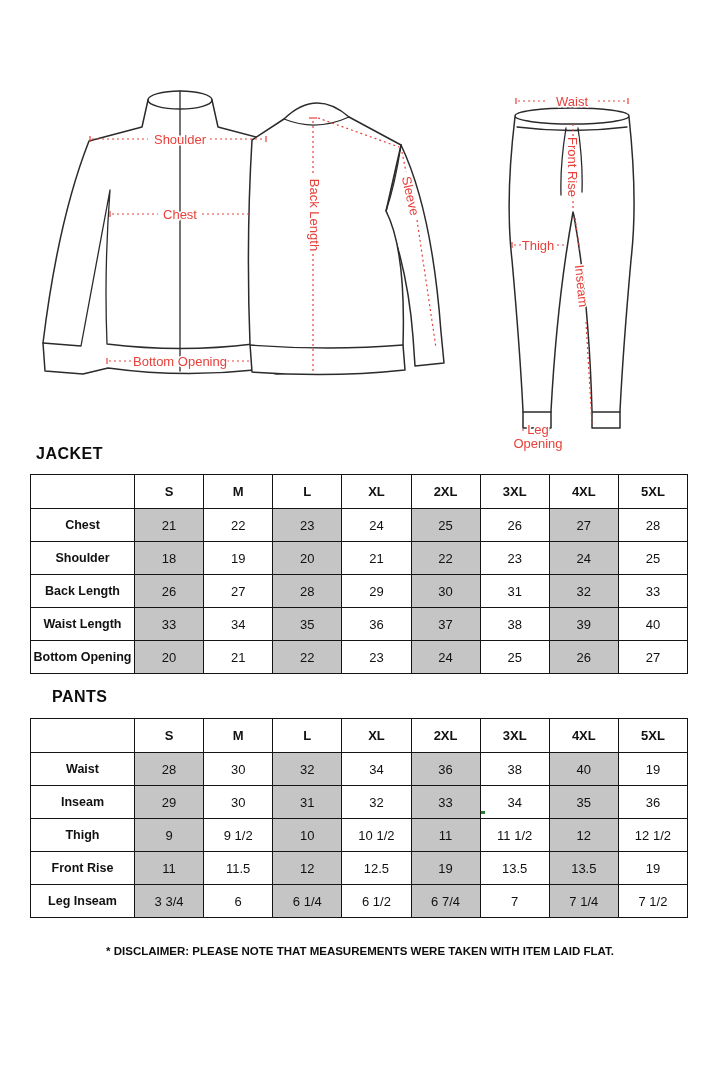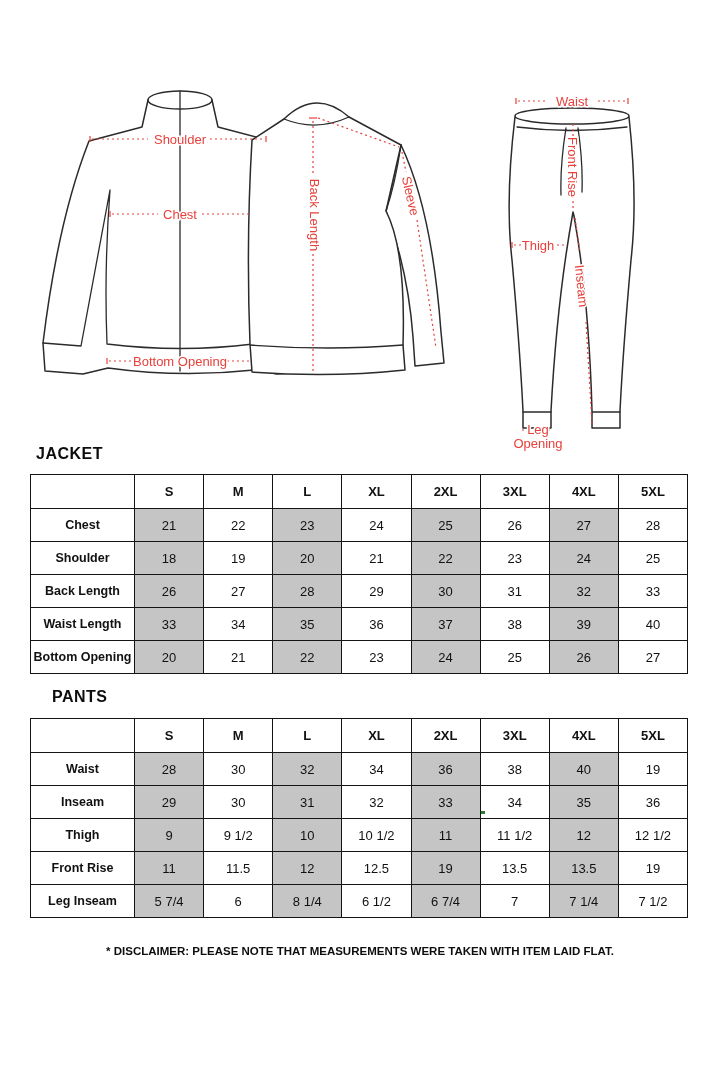--- a/index.html
+++ b/index.html
@@ -233,7 +233,7 @@
         </tr>
         <tr>
           <th>Leg Inseam</th>
-          <td>5 7/4</td>
+          <td>3 3/4</td>
           <td>6</td>
           <td>8 1/4</td>
           <td>6 1/2</td>

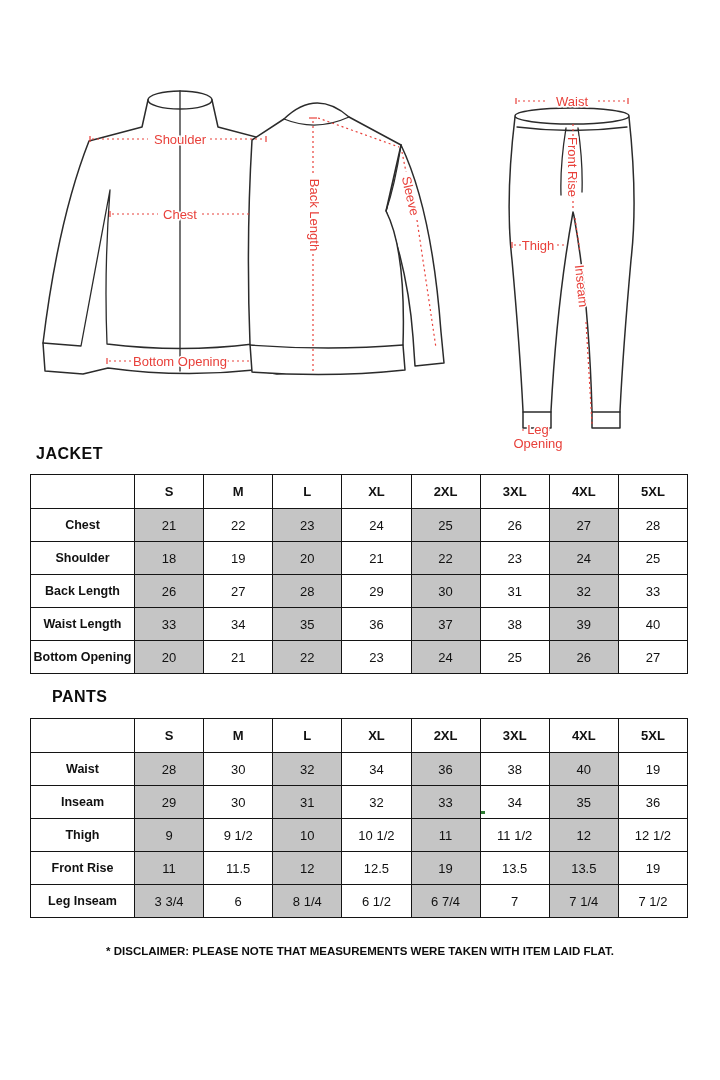--- a/index.html
+++ b/index.html
@@ -235,7 +235,7 @@
           <th>Leg Inseam</th>
           <td>3 3/4</td>
           <td>6</td>
-          <td>8 1/4</td>
+          <td>6 1/4</td>
           <td>6 1/2</td>
           <td>6 7/4</td>
           <td>7</td>

